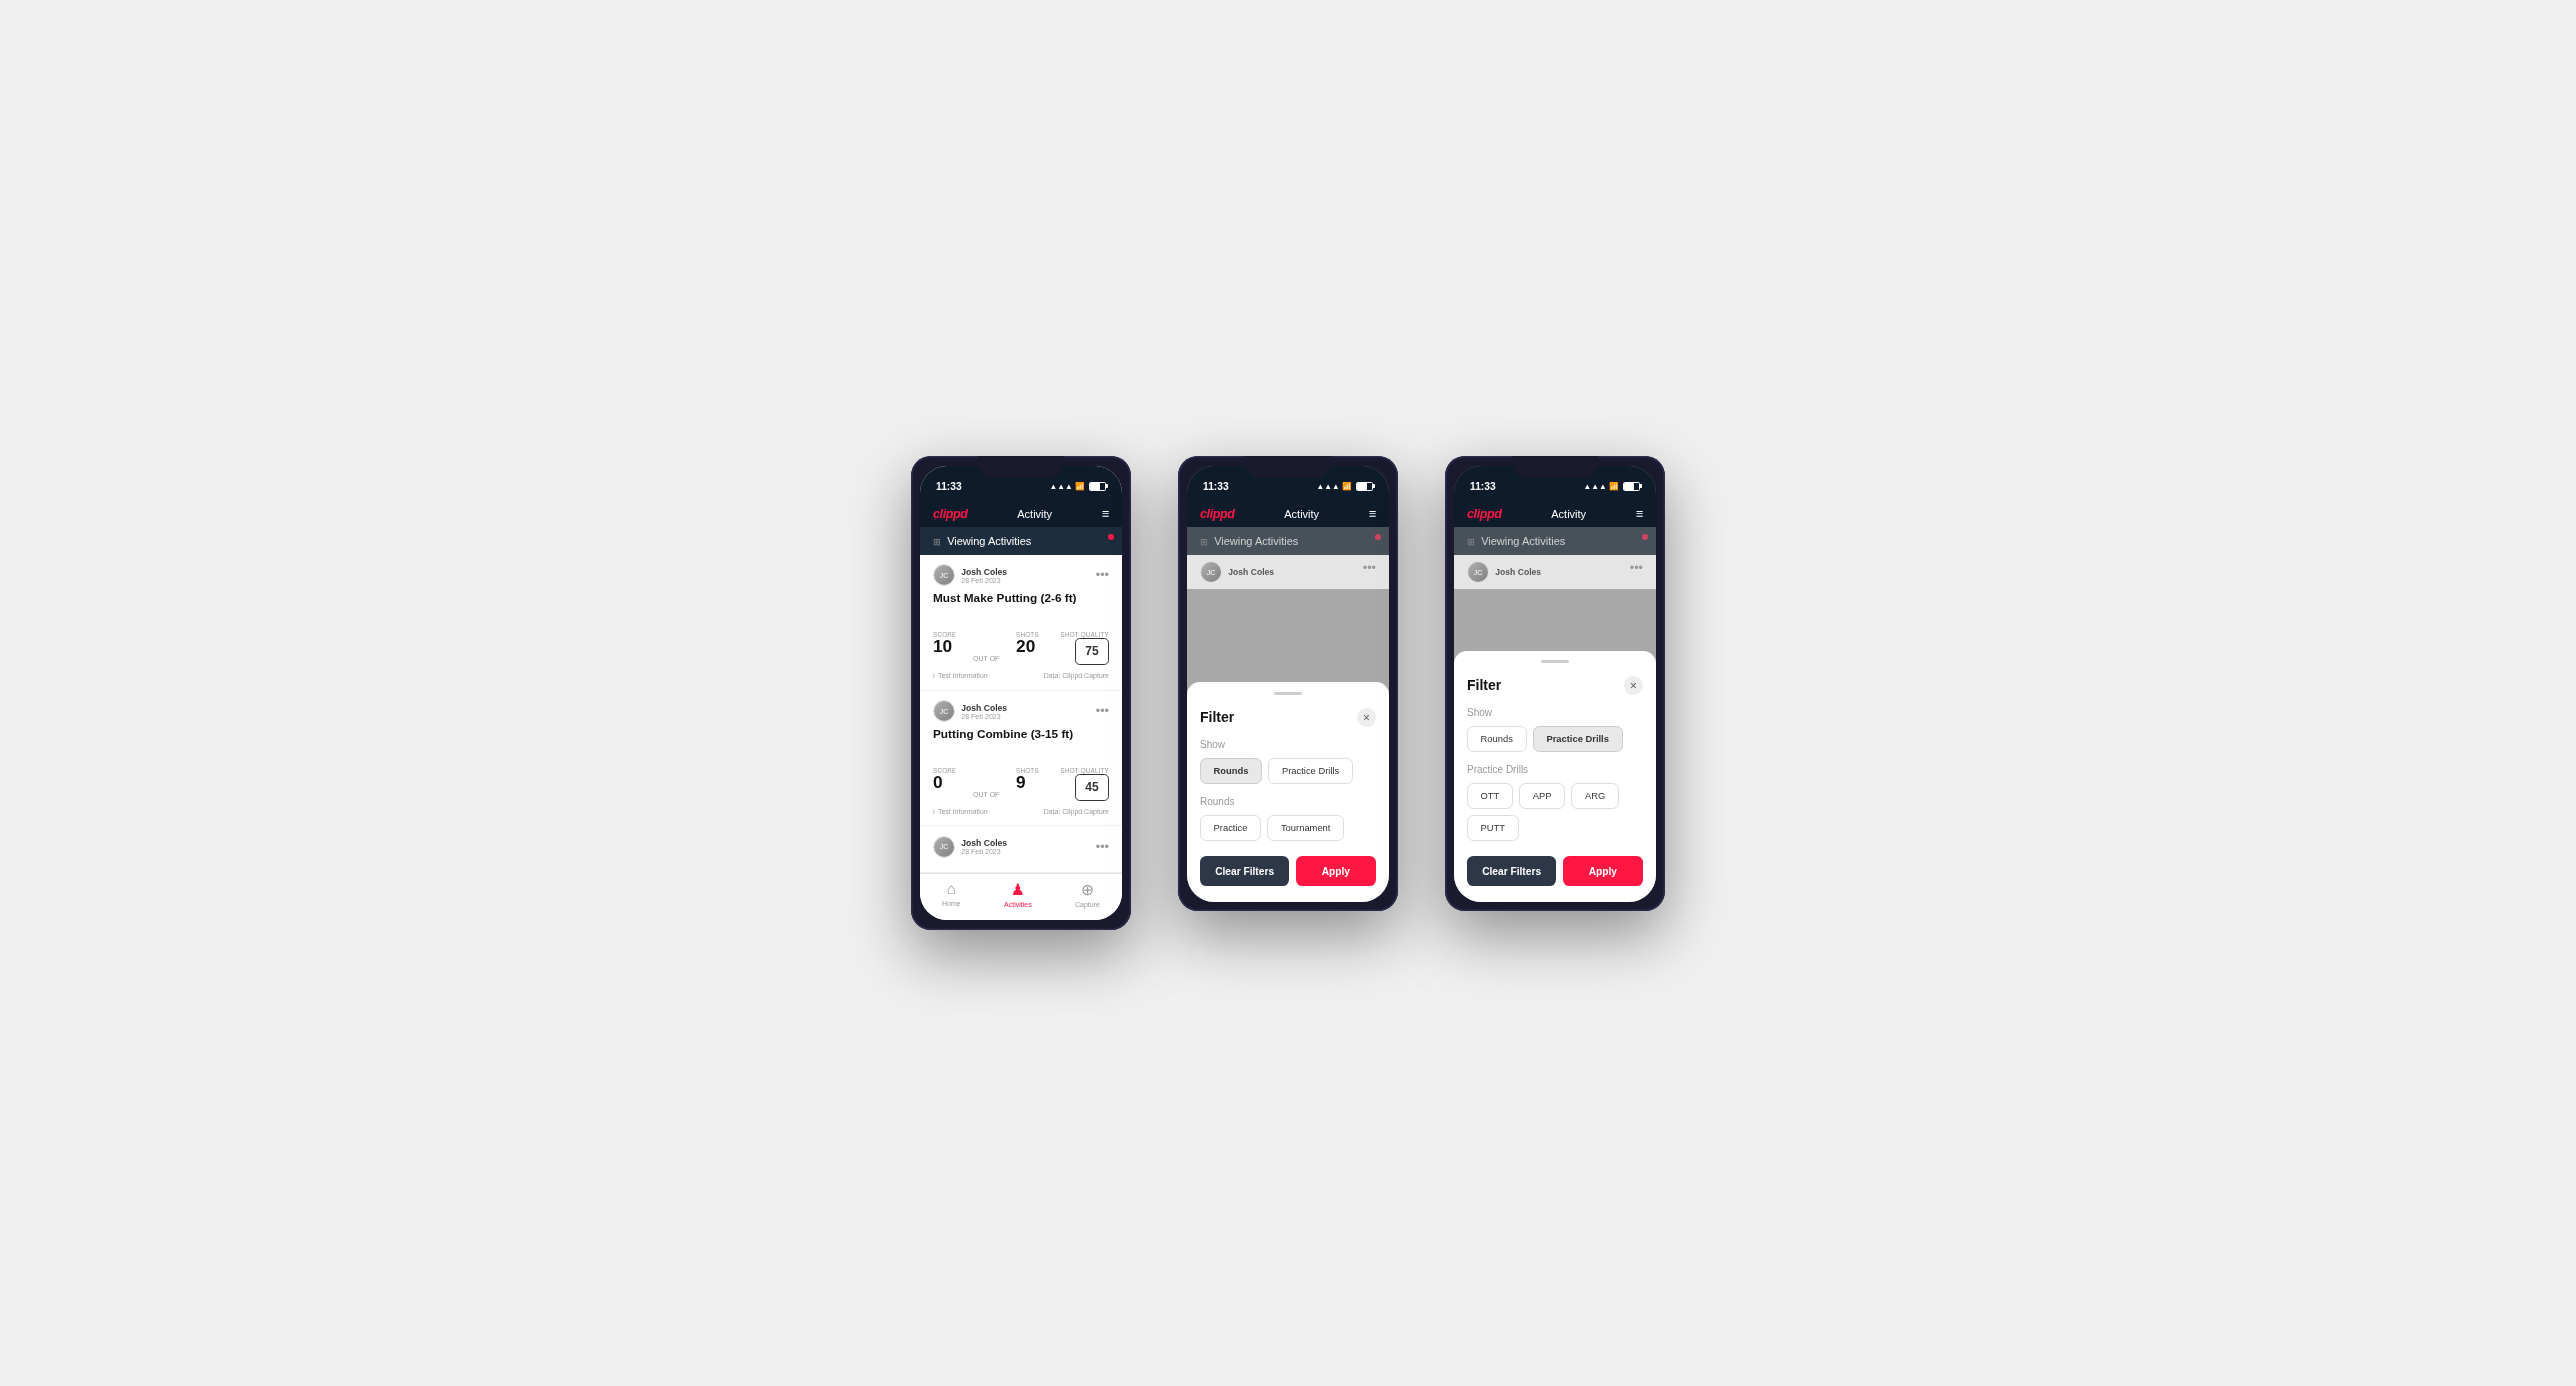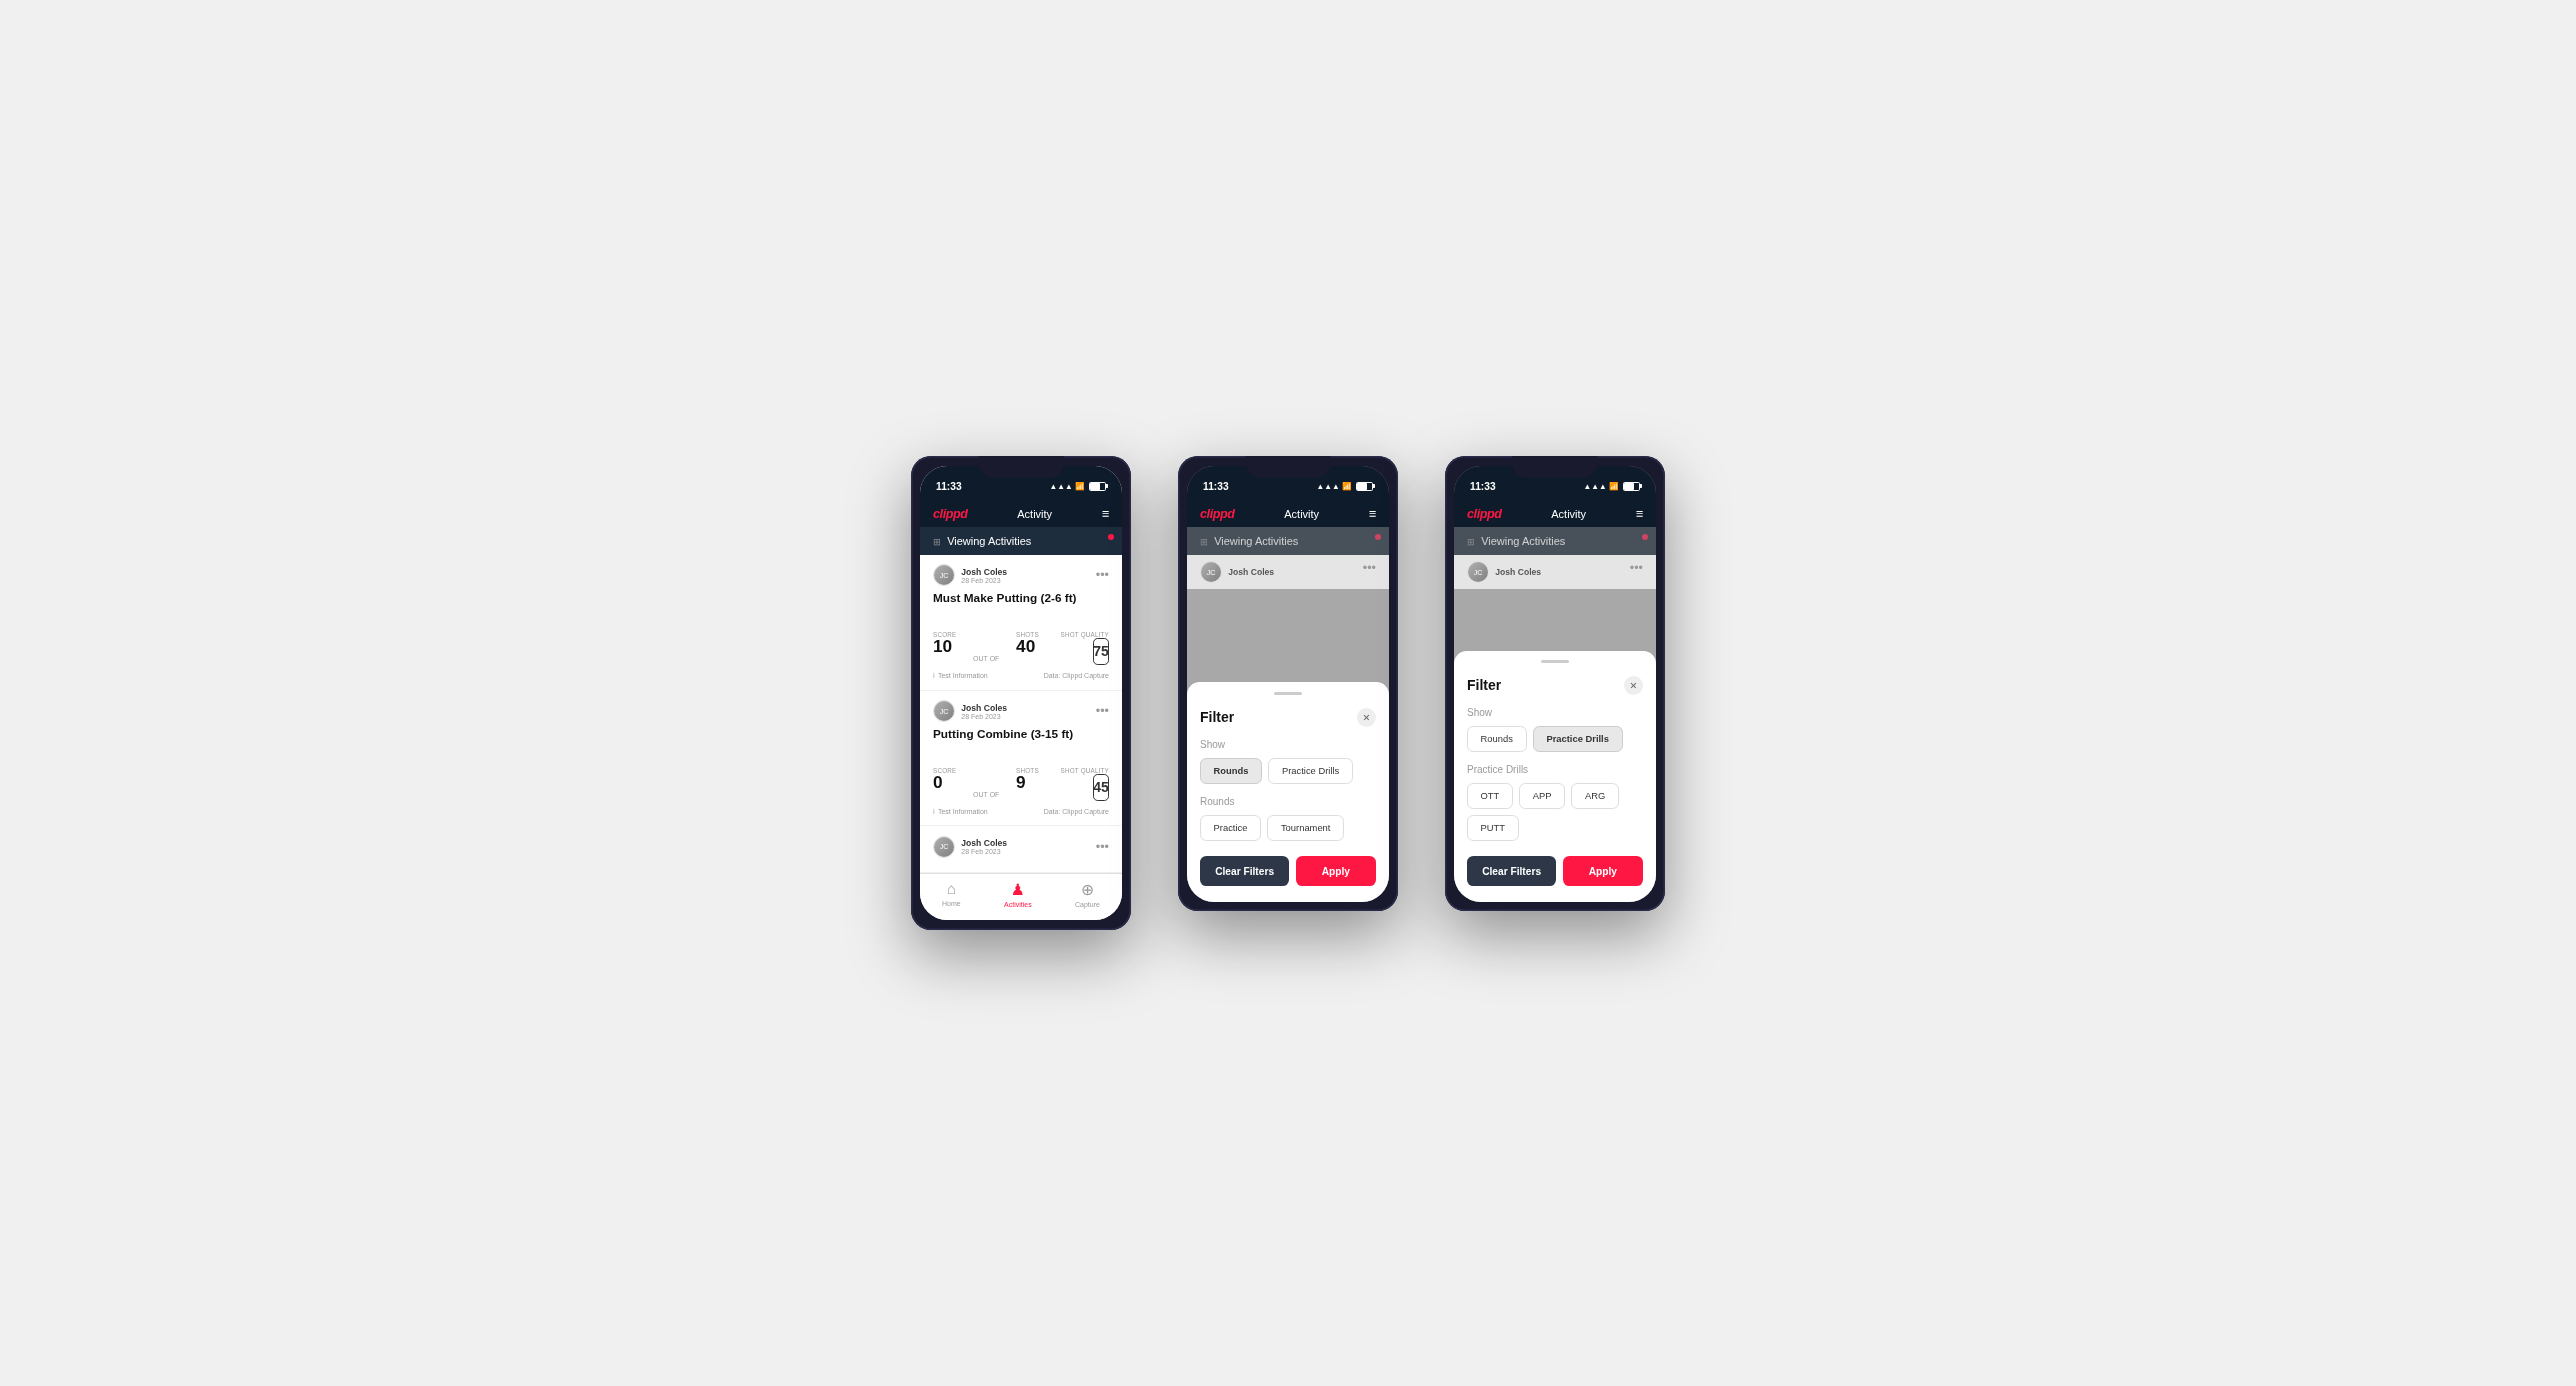--- a/index.html
+++ b/index.html
@@ -496,7 +496,7 @@
             <span class="stat-out-of">OUT OF</span>
             <div class="stat-group">
               <span class="stat-label">Shots</span>
-              <span class="stat-value">40</span>
+              <span class="stat-value">20</span>
             </div>
             <div class="stat-group" style="margin-left: auto;">
               <span class="stat-label">Shot Quality</span>

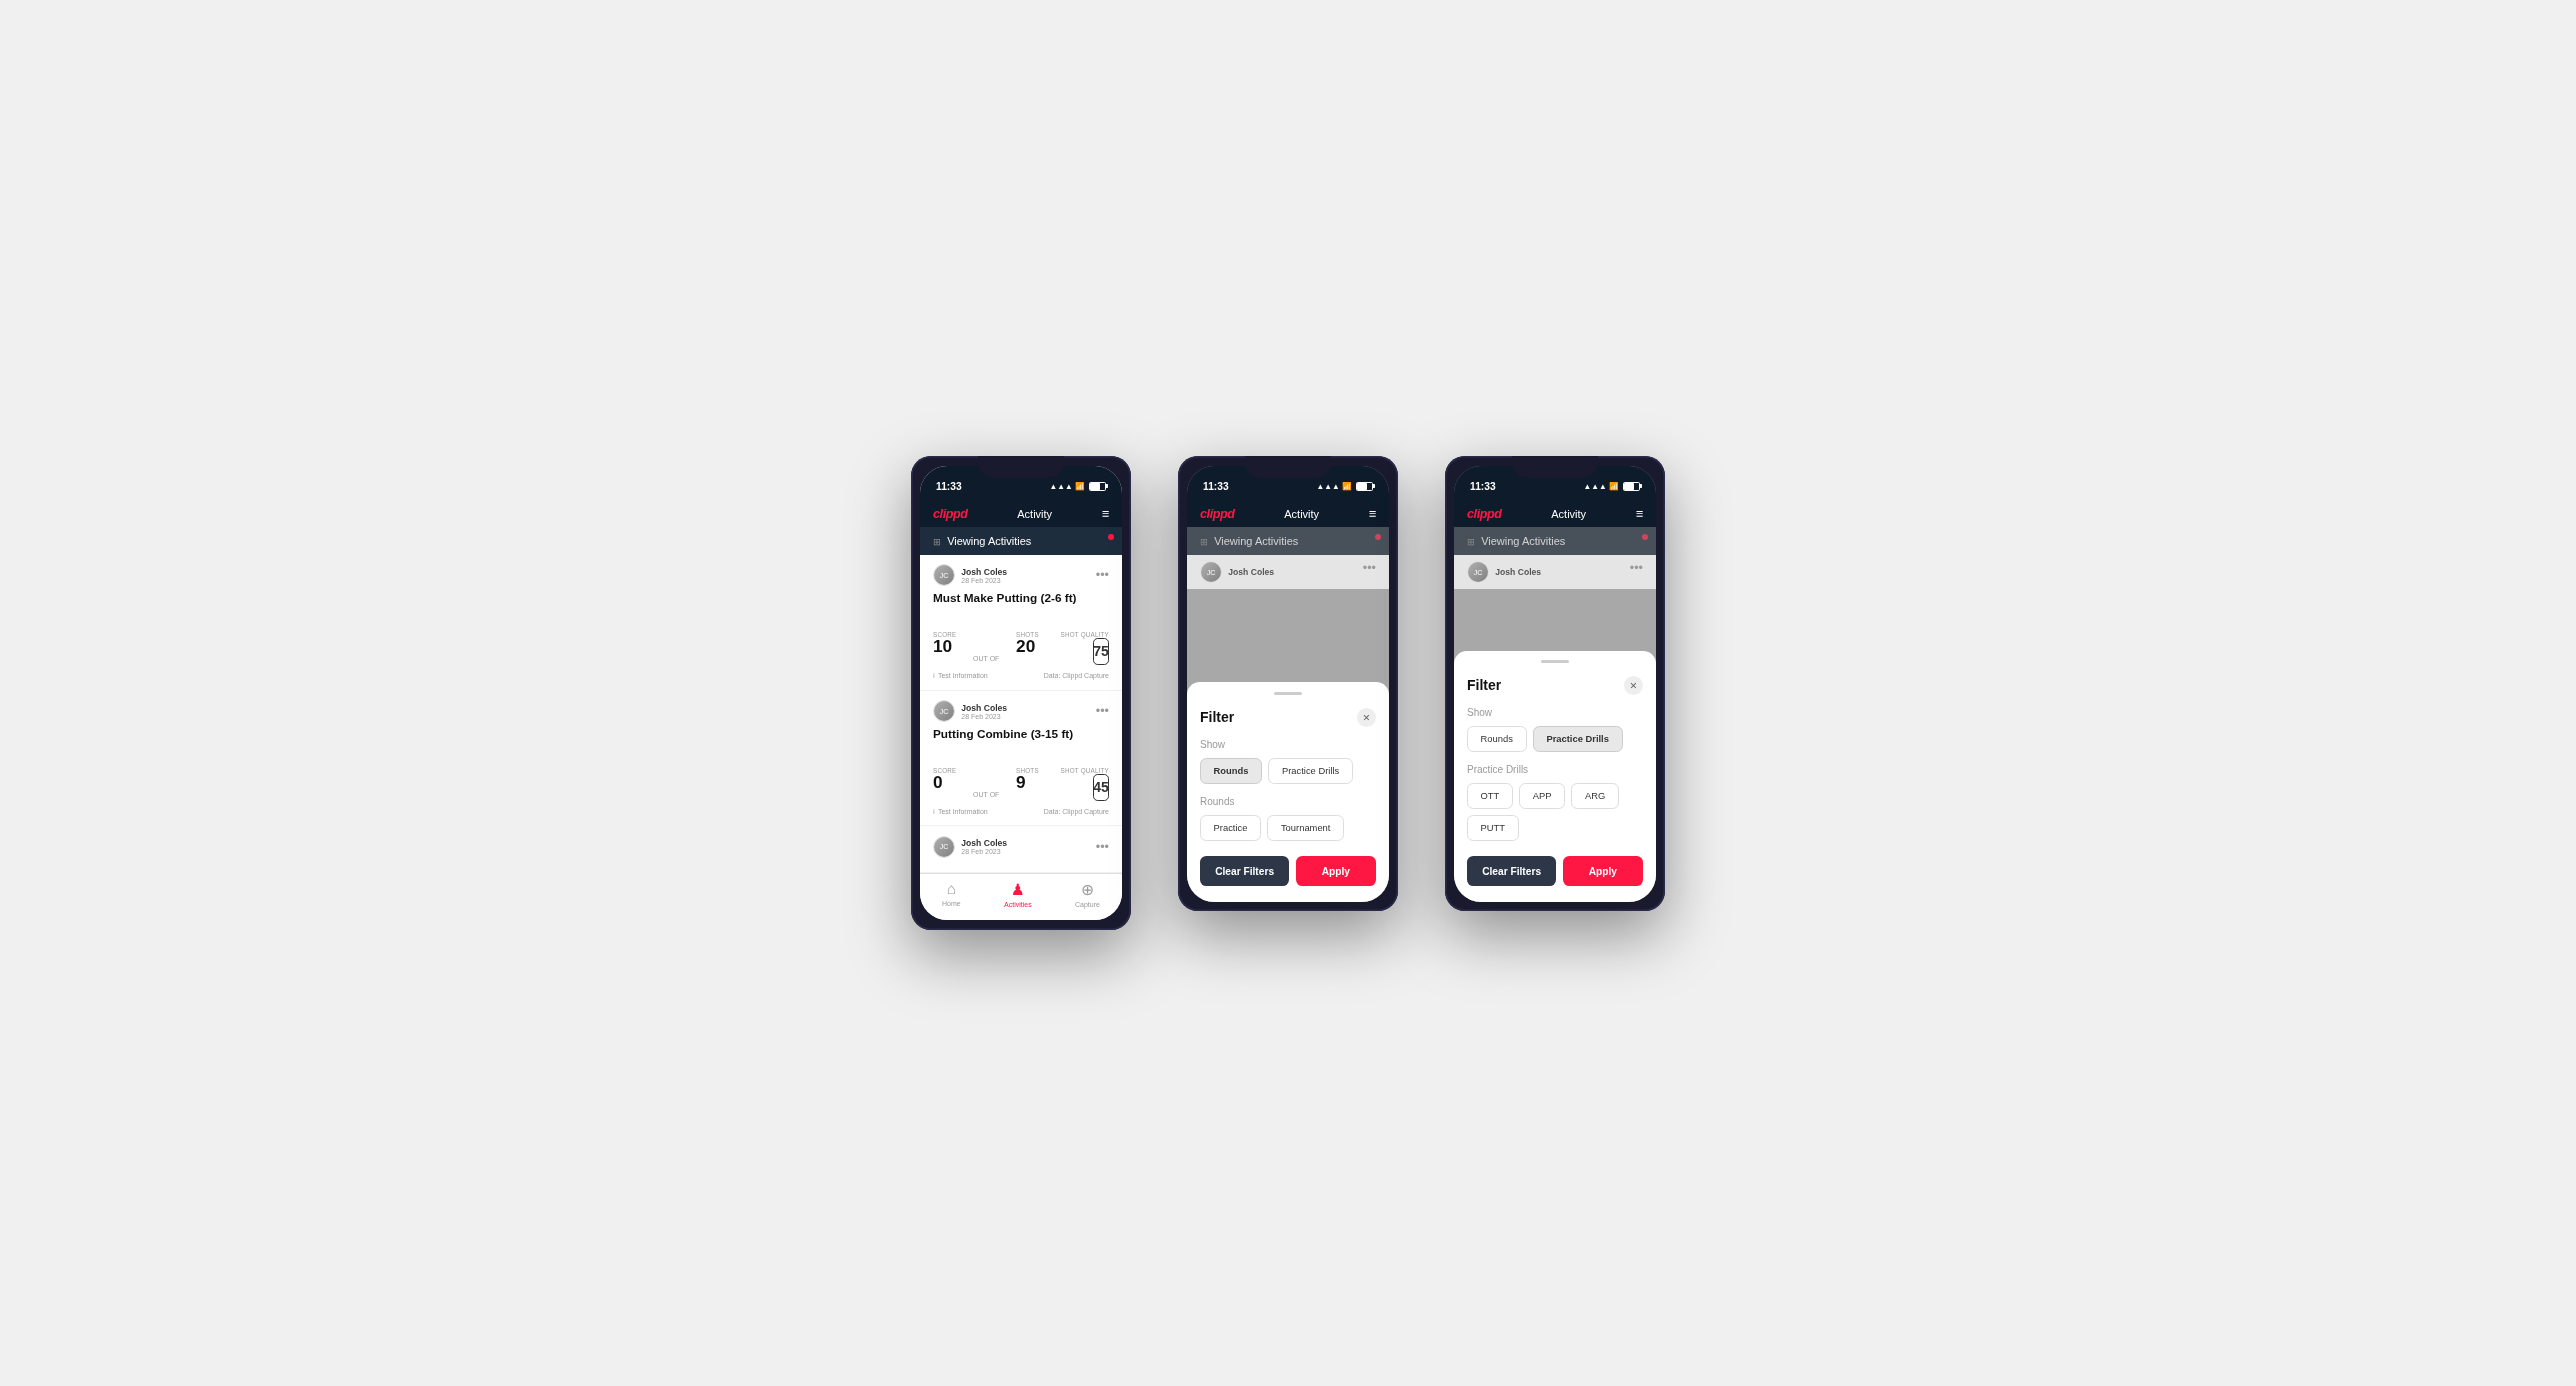--- a/index.html
+++ b/index.html
@@ -277,14 +277,14 @@
     }
 
     .shot-quality-badge {
-      width: 16px;
+      width: 34px;
       height: 27px;
       border: 1.6px solid #333;
       border-radius: 4.7px;
       display: flex;
       align-items: center;
       justify-content: center;
-      font-size: 14px;
+      font-size: 12px;
       font-weight: 700;
       color: #333;
       margin-left: auto;

